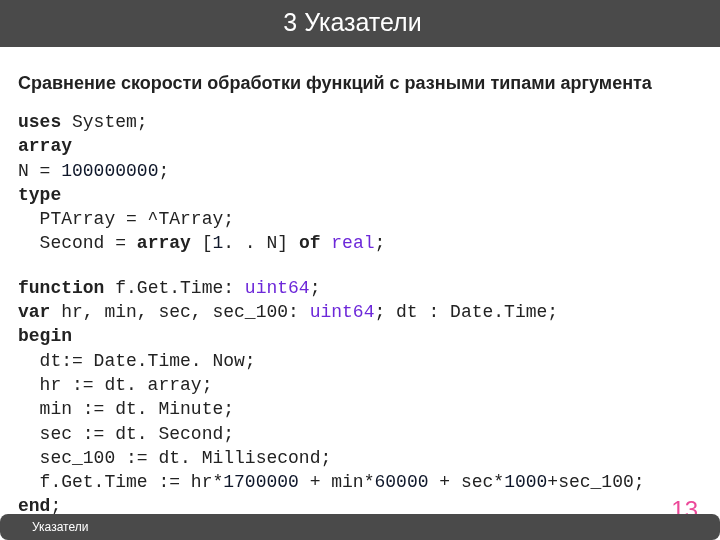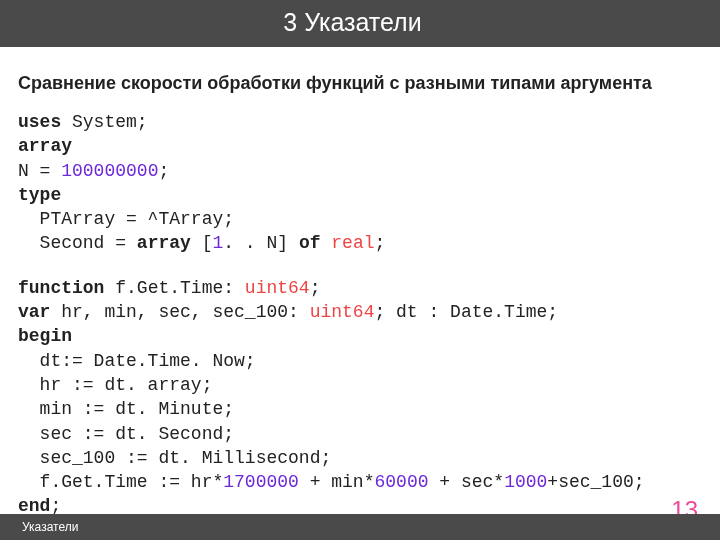--- a/index.html
+++ b/index.html
@@ -35,7 +35,7 @@
     color: #222;
   }
   .kw { font-weight: bold; }
-  .num { color: #6d28d9; }
+  .num { color: #0f172a; }
   .typ { color: #ef4444; }
   .footer-bar {
     position: absolute;

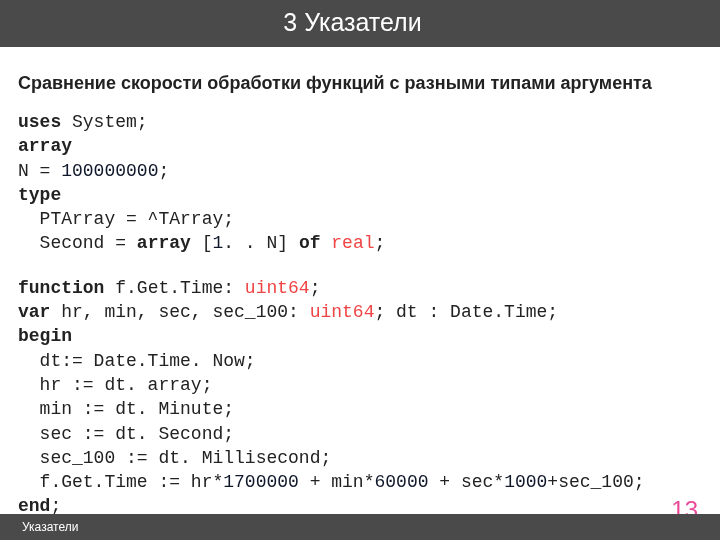--- a/index.html
+++ b/index.html
@@ -36,7 +36,7 @@
   }
   .kw { font-weight: bold; }
   .num { color: #0f172a; }
-  .typ { color: #ef4444; }
+  .typ { color: #6d28d9; }
   .footer-bar {
     position: absolute;
     left: 0;

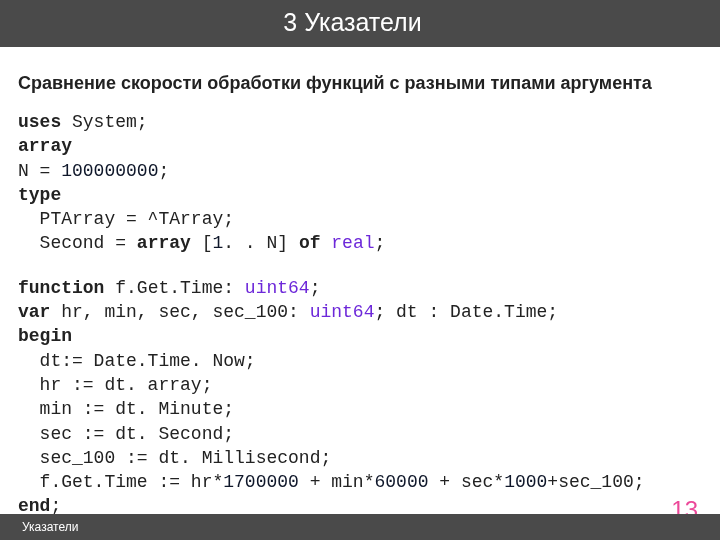--- a/index.html
+++ b/index.html
@@ -45,8 +45,9 @@
     background: #4a4a4a;
     color: #ffffff;
     font-size: 12px;
-    padding: 6px 14px 6px 22px;
+    padding: 6px 14px 6px 32px;
     height: 26px;
+    border-radius: 8px;
   }
   .page-number {
     position: absolute;

